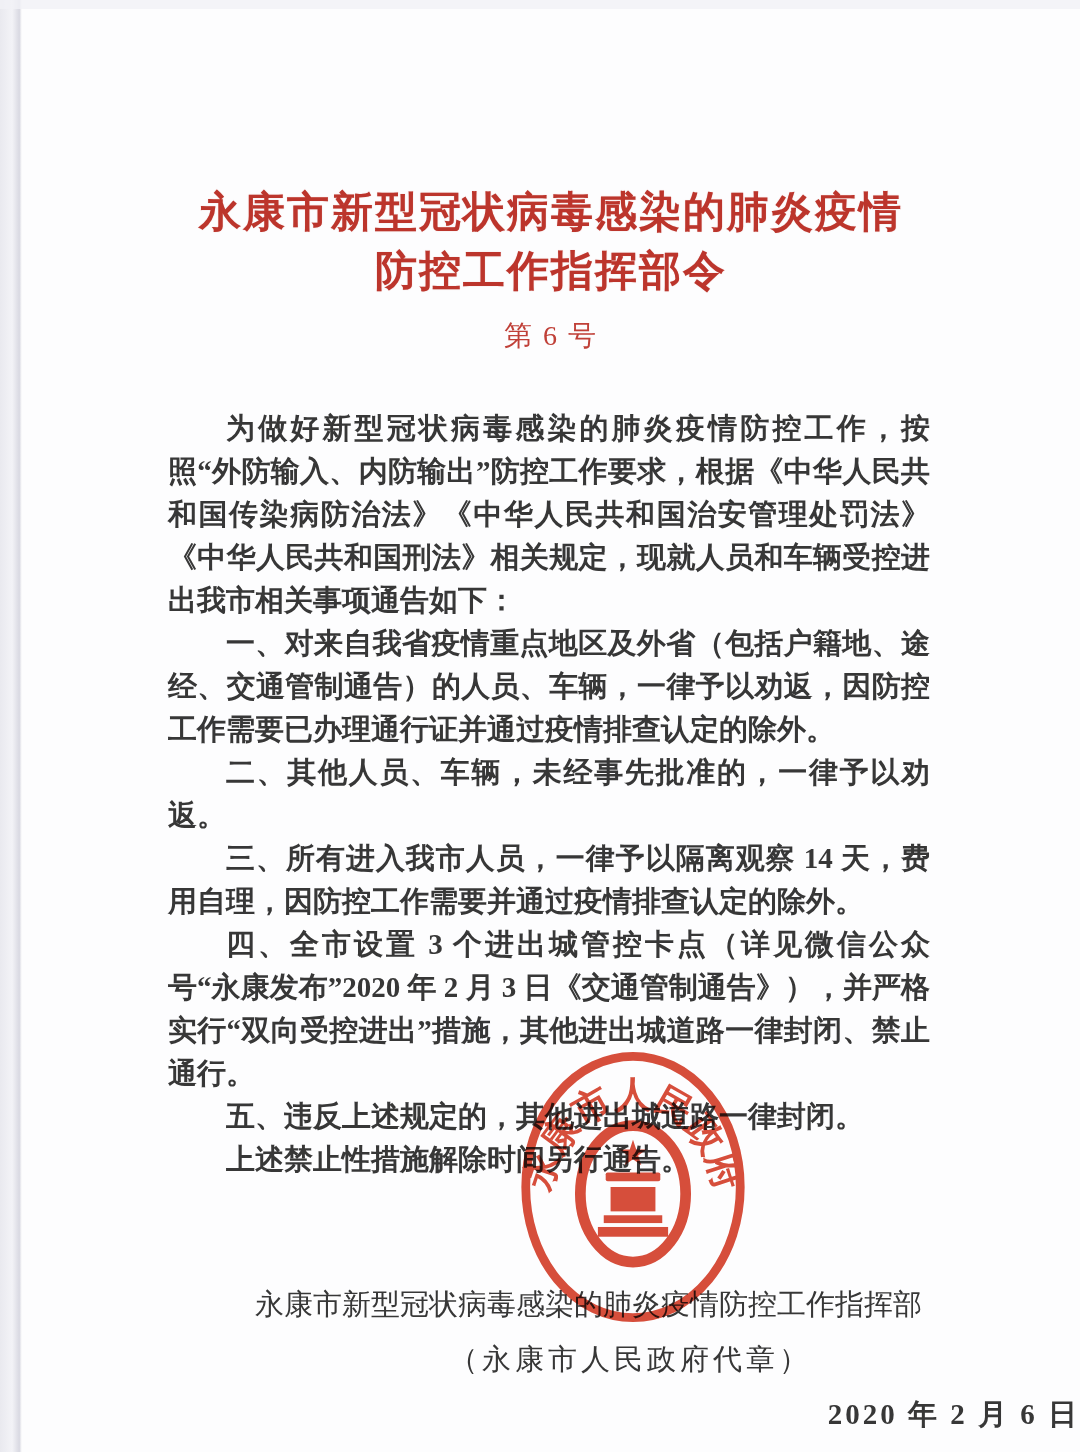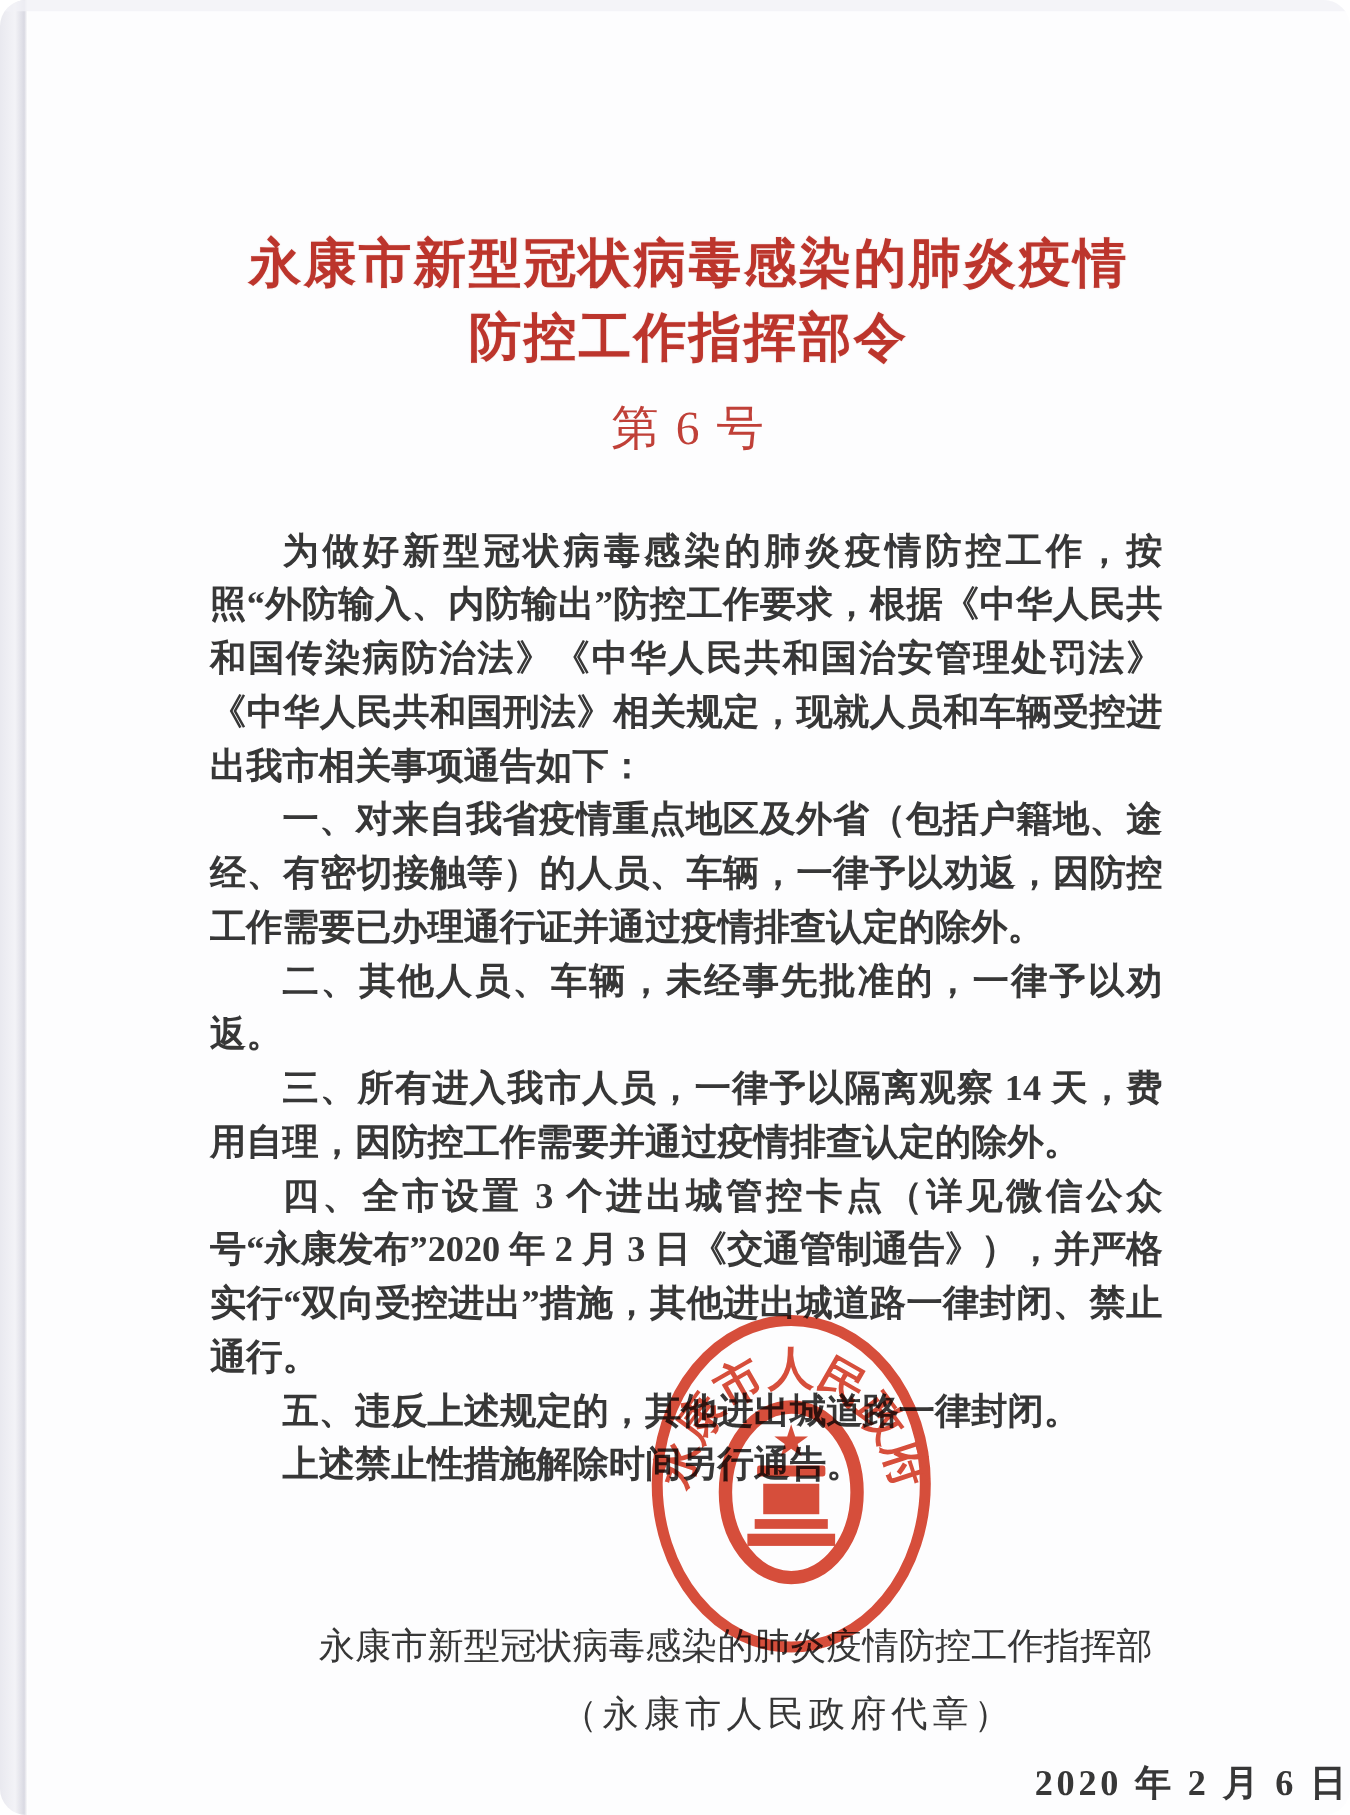--- a/index.html
+++ b/index.html
@@ -9,7 +9,6 @@
     overflow:hidden;
     background:#fdfdfe;
     font-family:"Liberation Serif","DejaVu Serif",serif;
-    border-radius:21px;
   }
   
   .photo-edge{

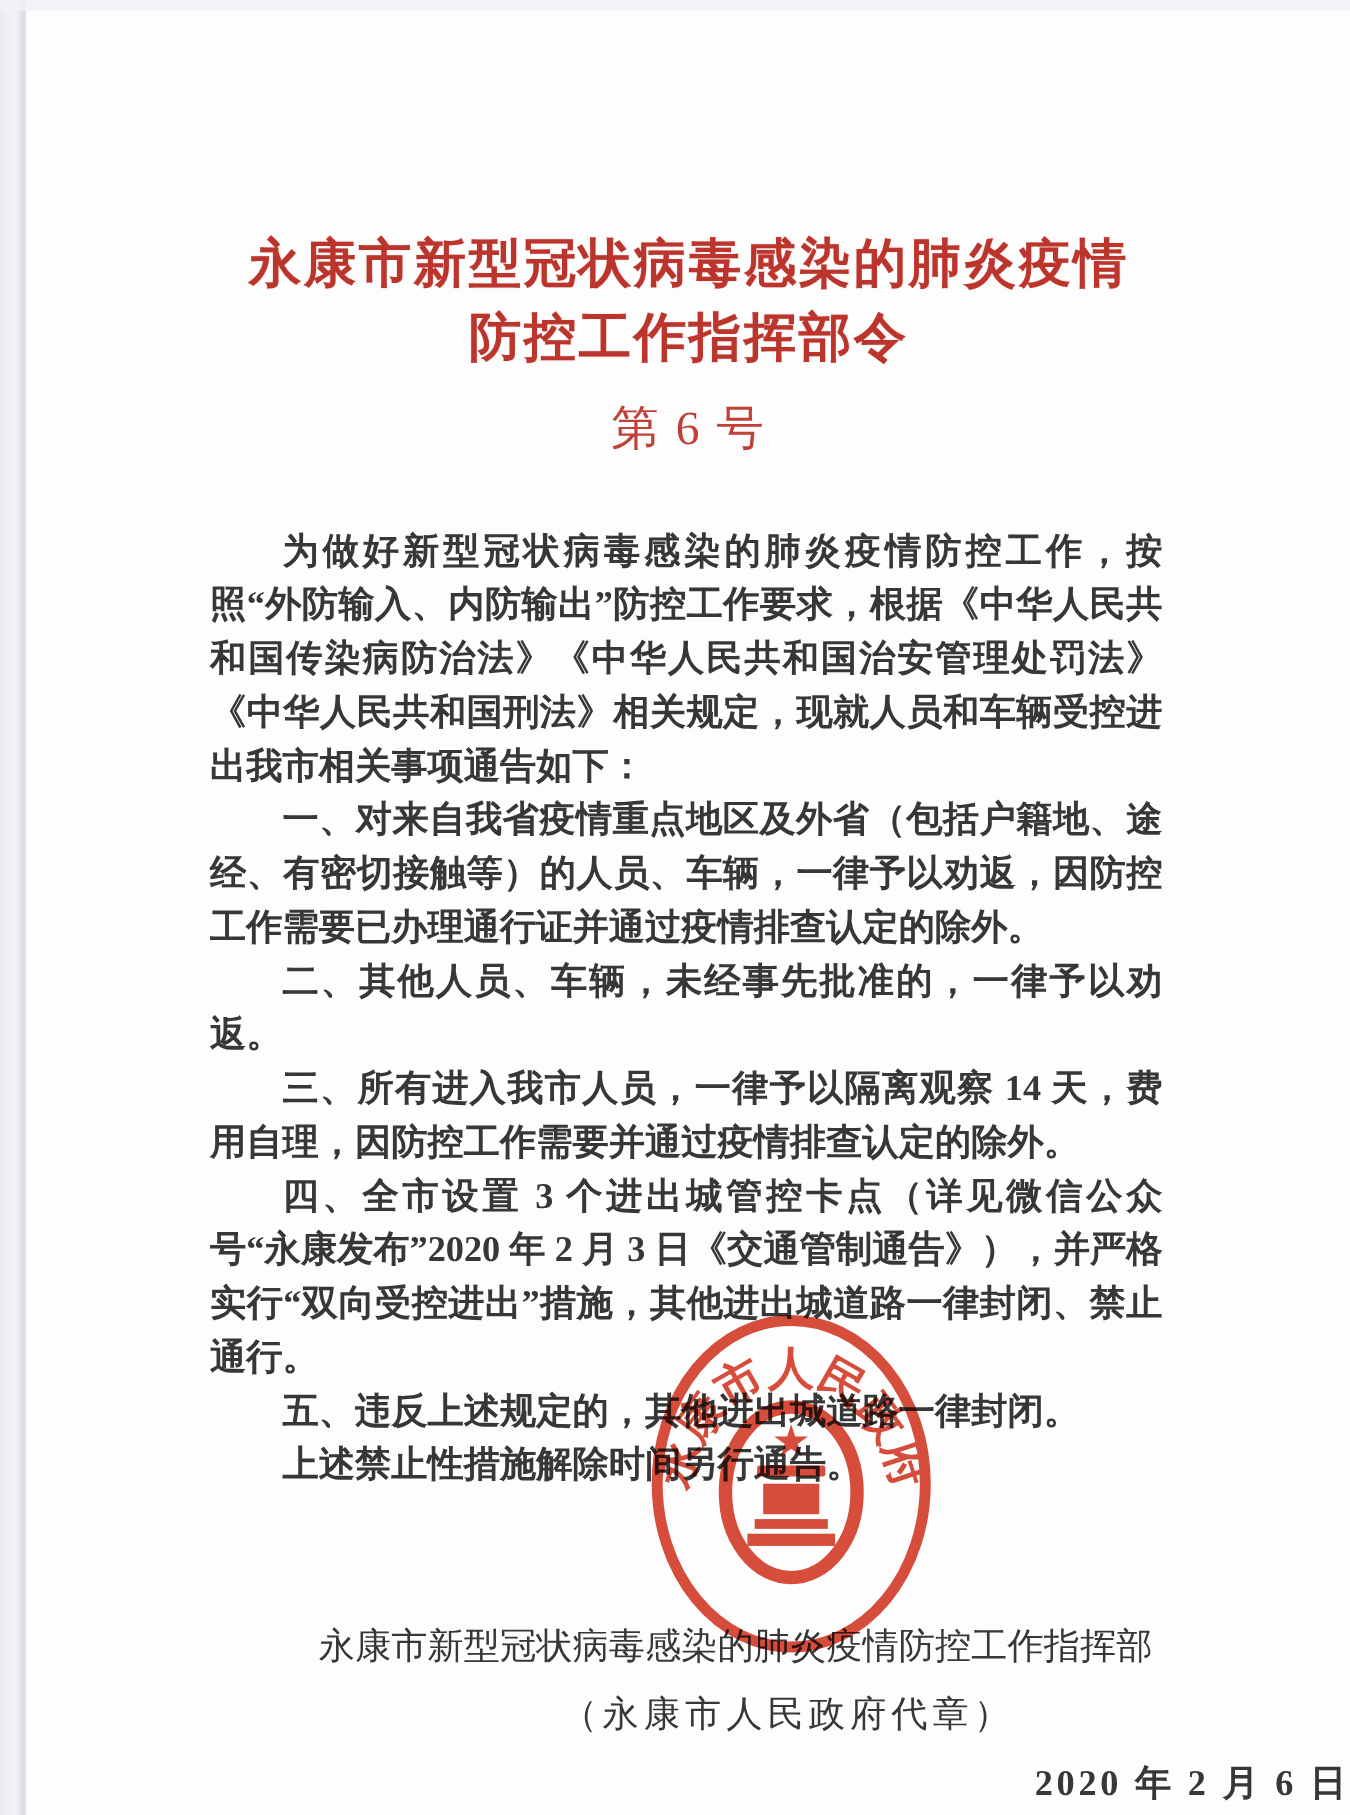--- a/index.html
+++ b/index.html
@@ -36,7 +36,7 @@
   .doc-number{
     margin-top:16px;
     text-align:center;
-    font-size:38px;
+    font-size:28px;
     color:#c04038;
     letter-spacing:2px;
   }

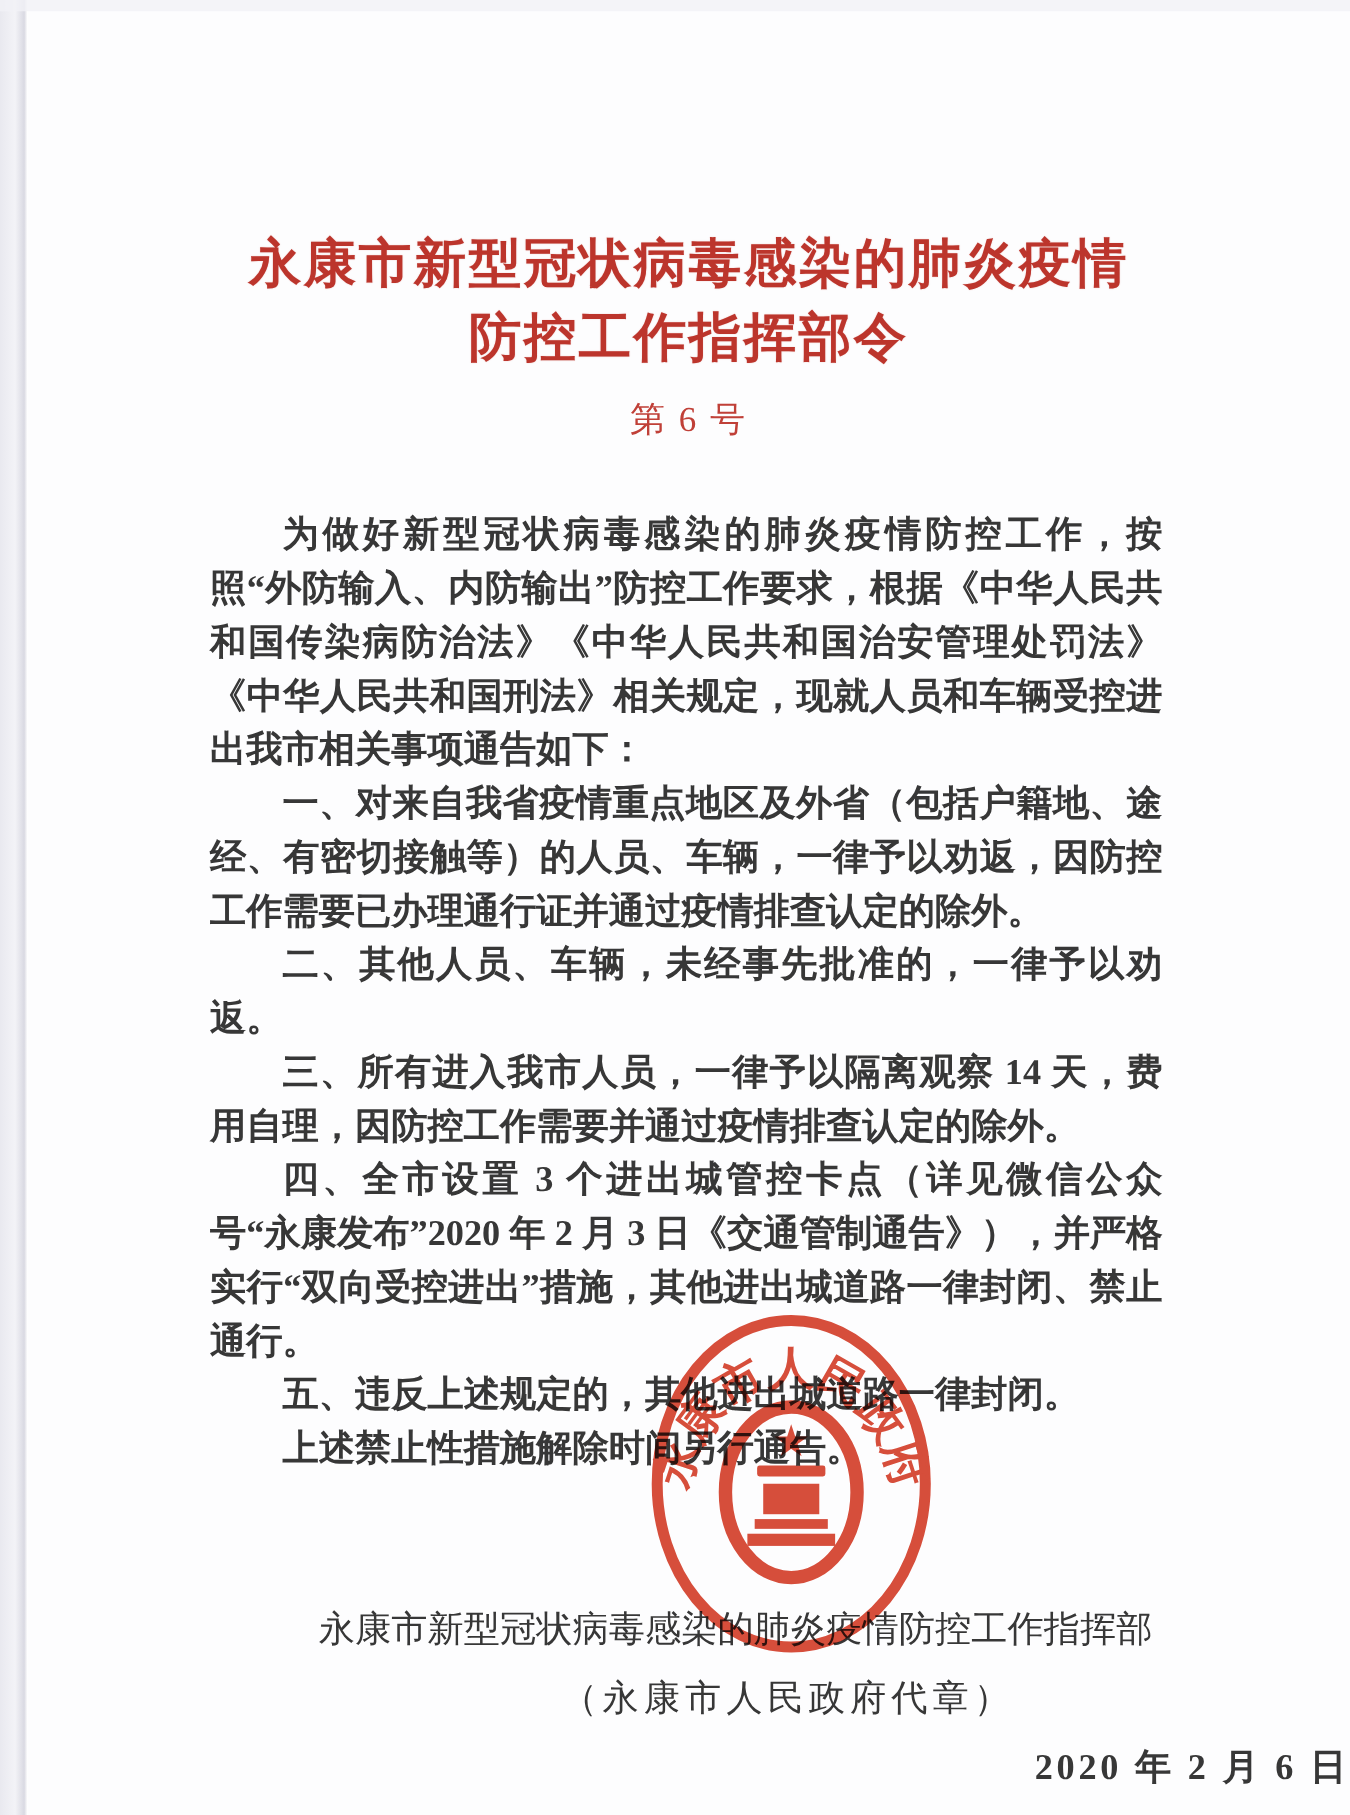--- a/index.html
+++ b/index.html
@@ -82,7 +82,7 @@
 
     <div class="body">
       <p>为做好新型冠状病毒感染的肺炎疫情防控工作，按照“外防输入、内防输出”防控工作要求，根据《中华人民共和国传染病防治法》《中华人民共和国治安管理处罚法》《中华人民共和国刑法》相关规定，现就人员和车辆受控进出我市相关事项通告如下：</p>
-      <p>一、对来自我省疫情重点地区及外省（包括户籍地、途经、有密切接触等）的人员、车辆，一律予以劝返，因防控工作需要已办理通行证并通过疫情排查认定的除外。</p>
+      <p>一、对来自我省疫情重点地区及外省（包括户籍地、途经、交通管制通告）的人员、车辆，一律予以劝返，因防控工作需要已办理通行证并通过疫情排查认定的除外。</p>
       <p>二、其他人员、车辆，未经事先批准的，一律予以劝返。</p>
       <p>三、所有进入我市人员，一律予以隔离观察 14 天，费用自理，因防控工作需要并通过疫情排查认定的除外。</p>
       <p>四、全市设置 3 个进出城管控卡点（详见微信公众号“永康发布”2020 年 2 月 3 日《交通管制通告》），并严格实行“双向受控进出”措施，其他进出城道路一律封闭、禁止通行。</p>

